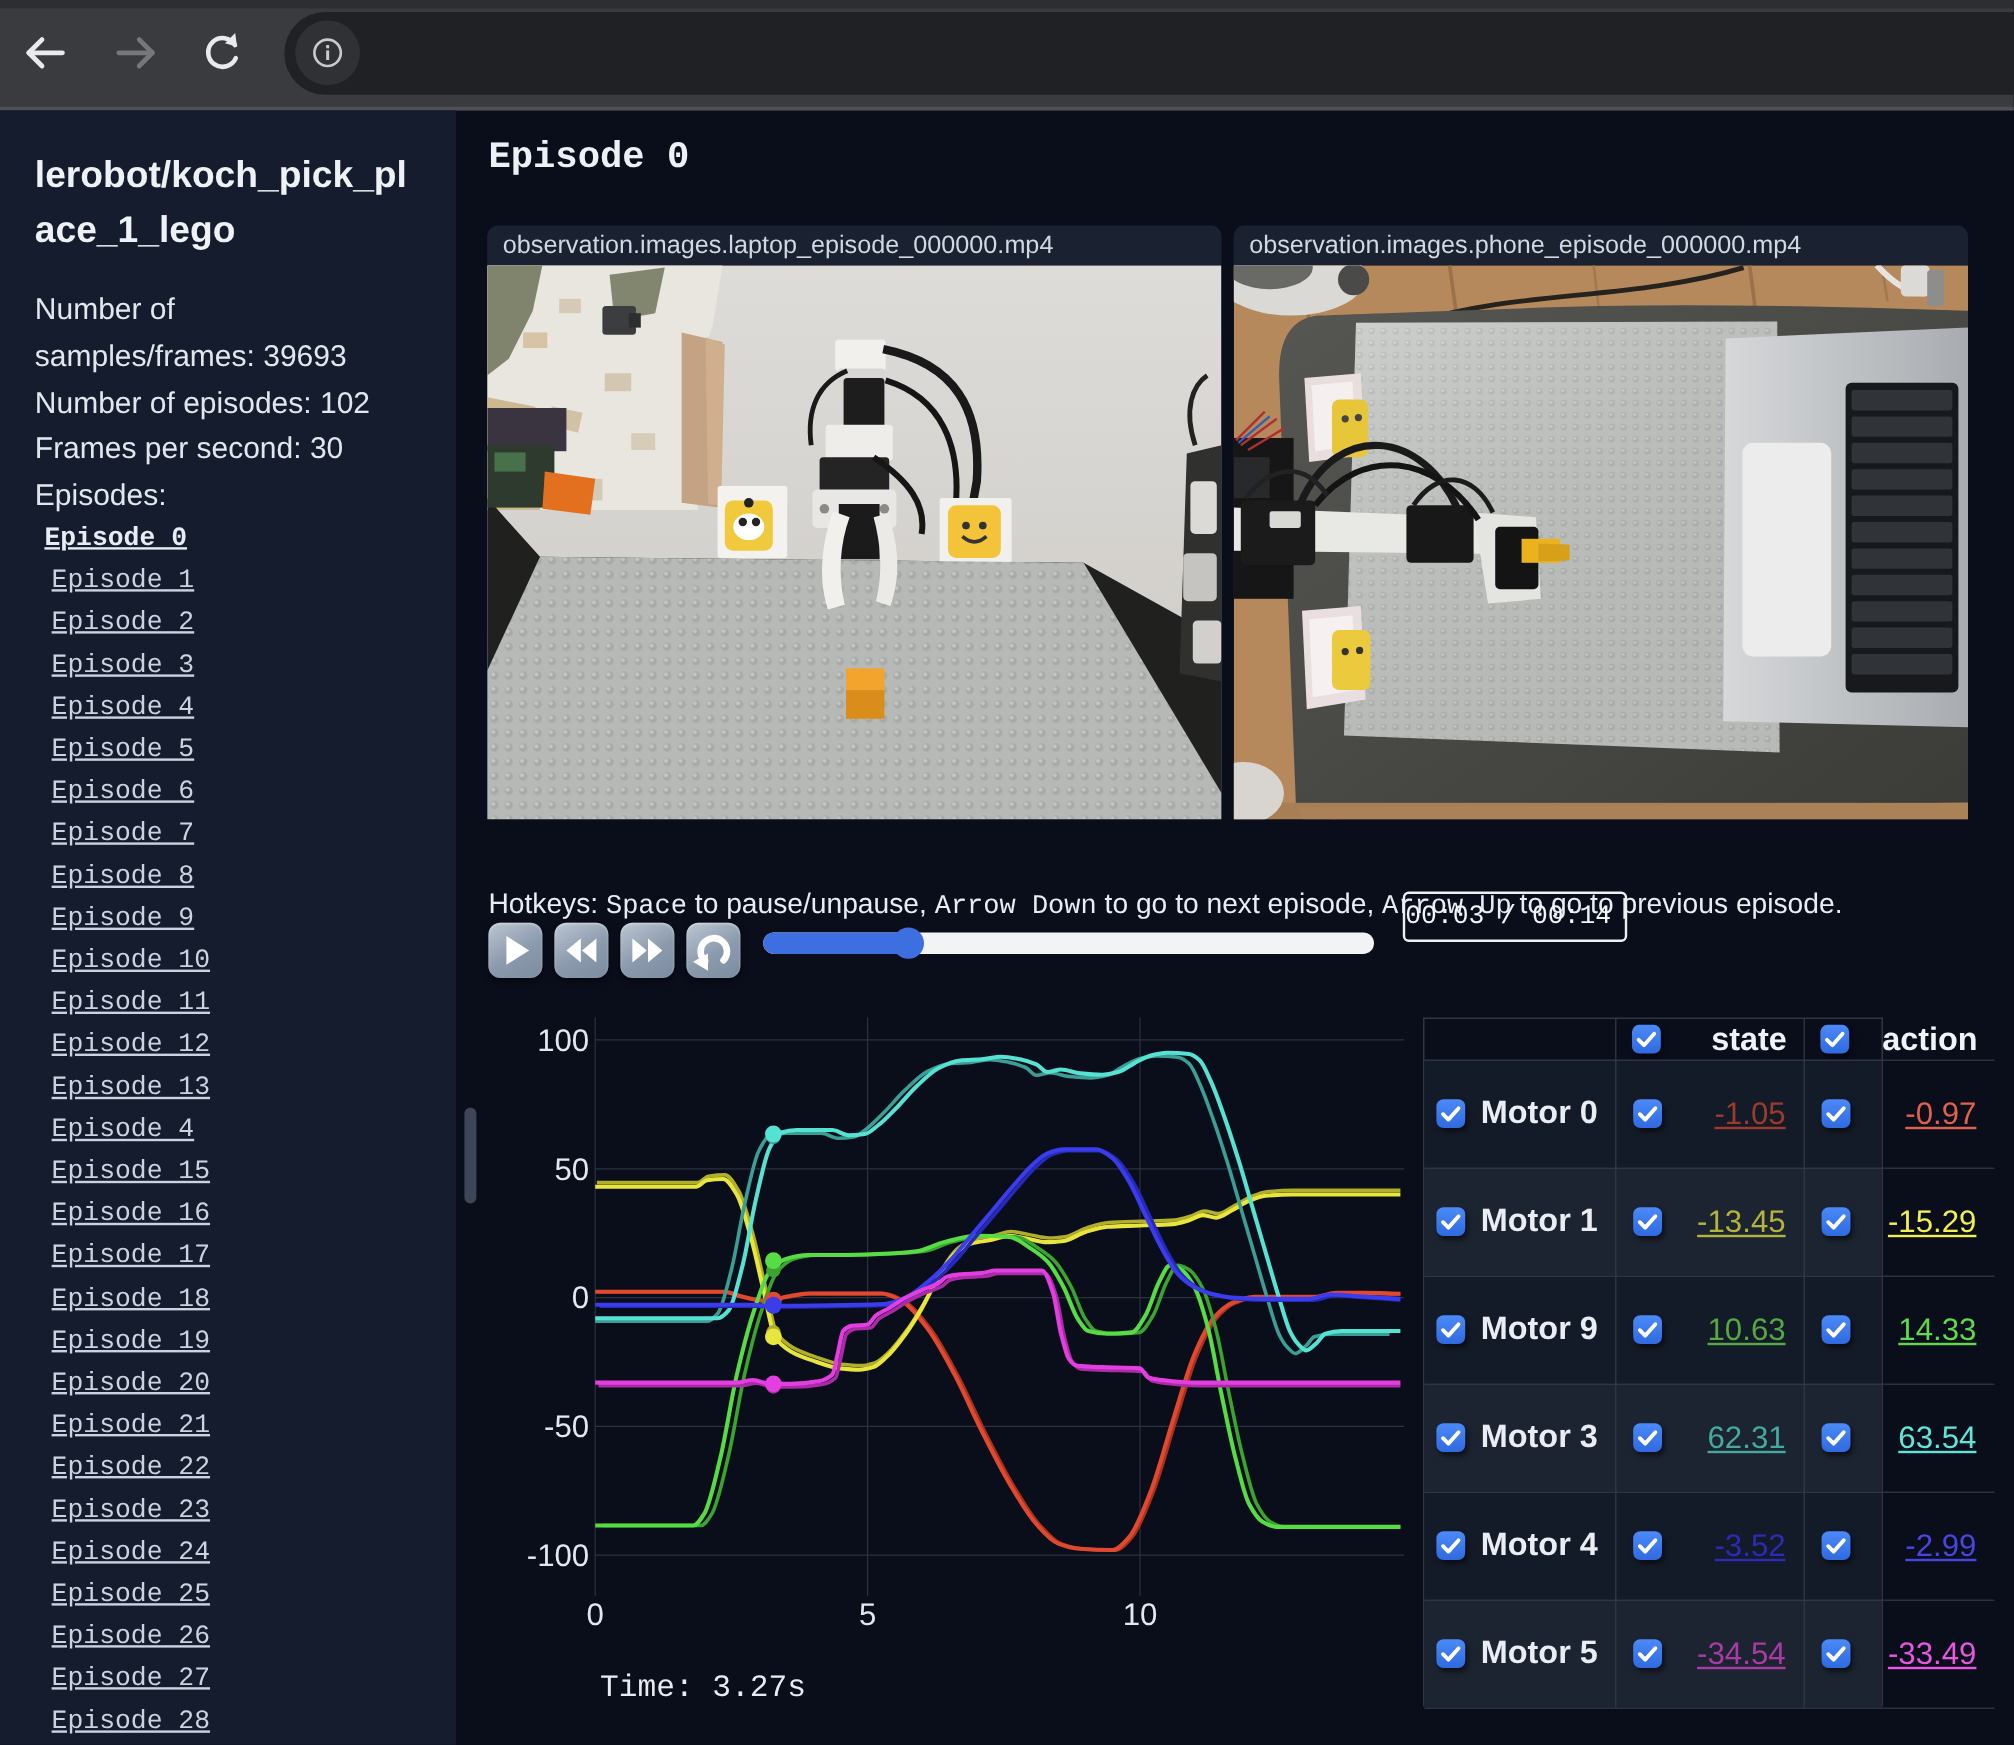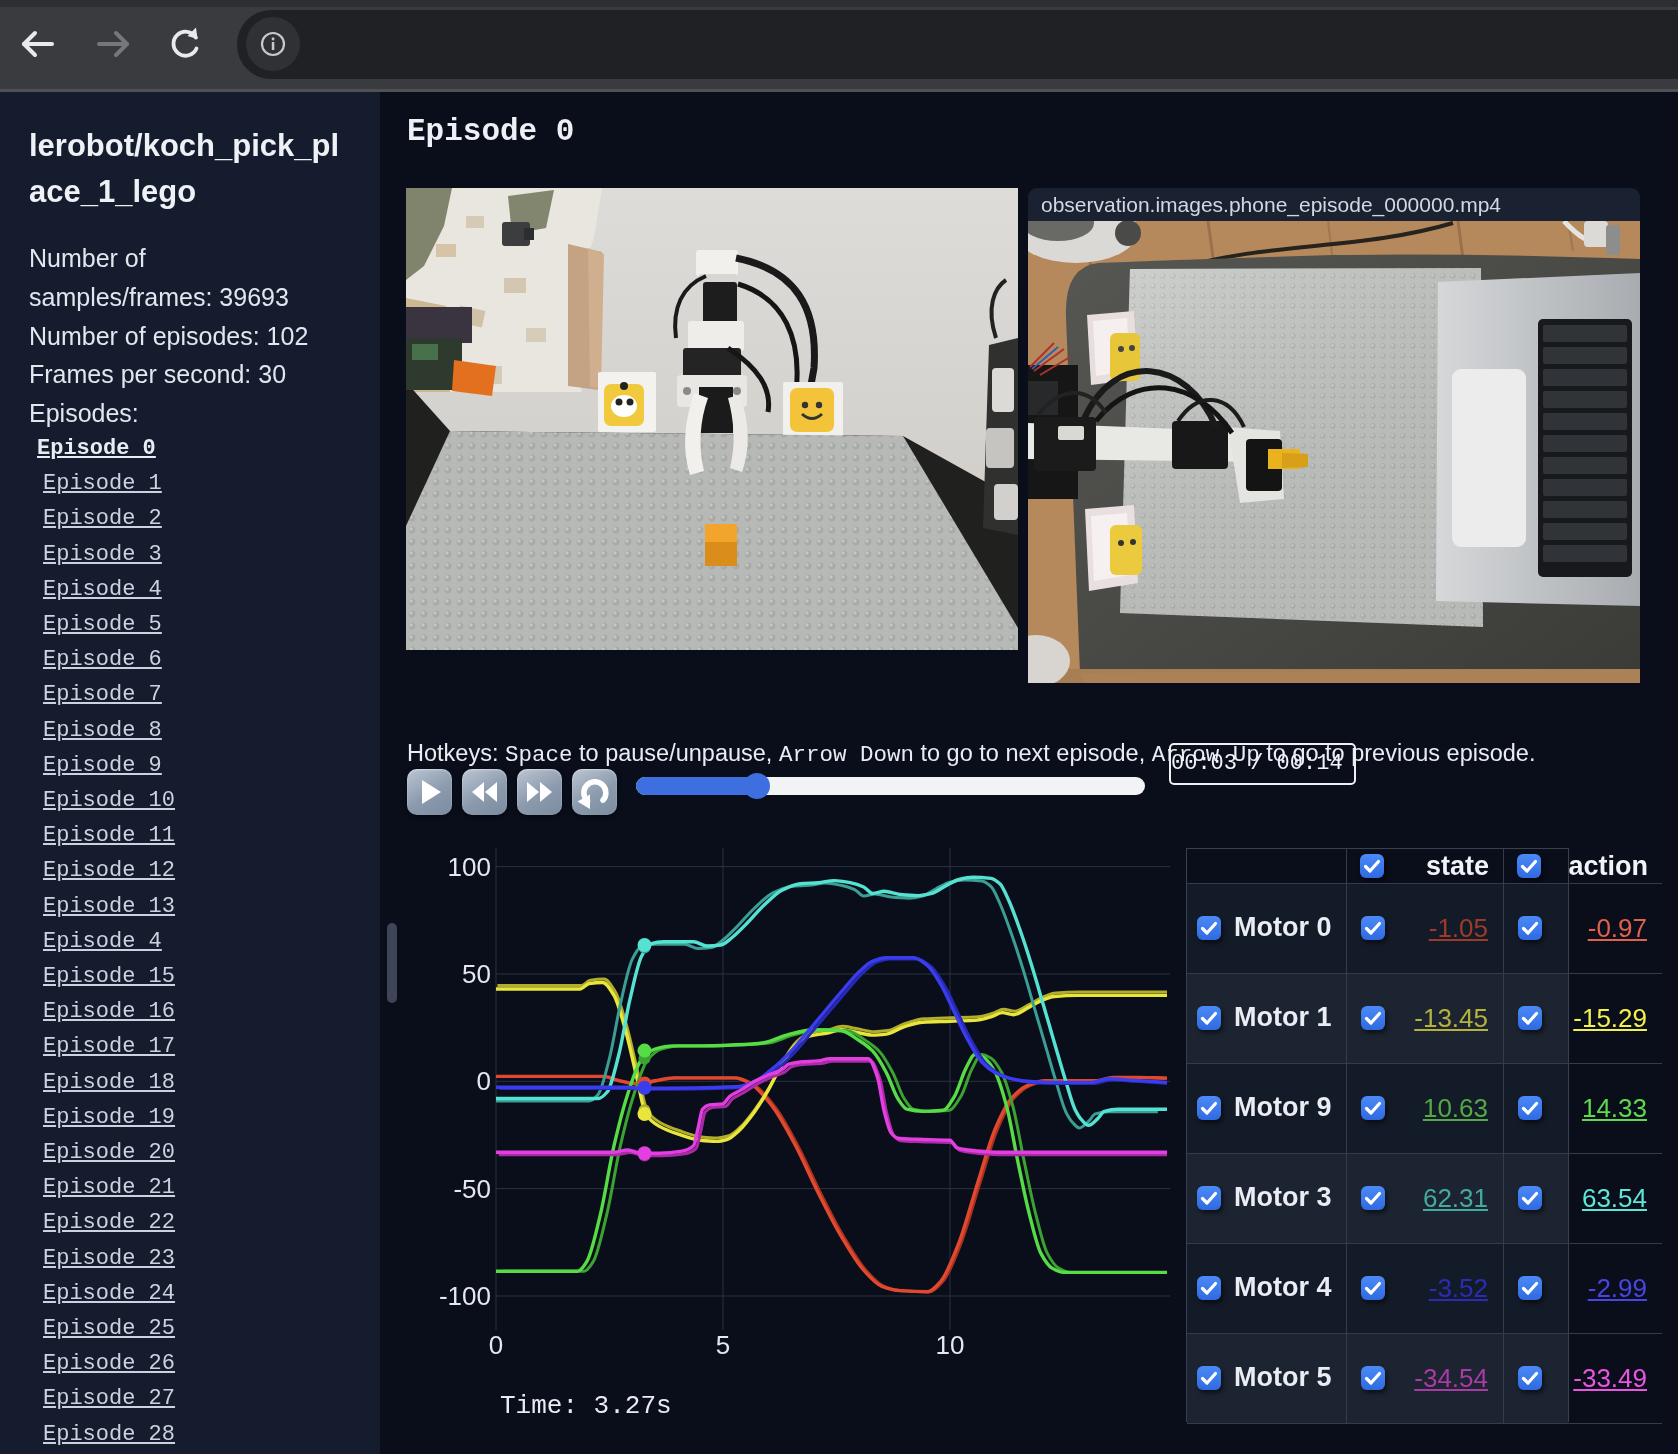--- a/index.html
+++ b/index.html
@@ -126,6 +126,7 @@
 <div id="main">
   <h1 class="ep">Episode 0</h1>
   <div class="panel" style="left:26px">
+    <div class="phead">observation.images.laptop_episode_000000.mp4</div>
     <div class="pimg"><svg width="612" height="462" viewBox="0 0 612 462">
 <defs>
 <pattern id="lp1" width="12" height="12" patternUnits="userSpaceOnUse">

